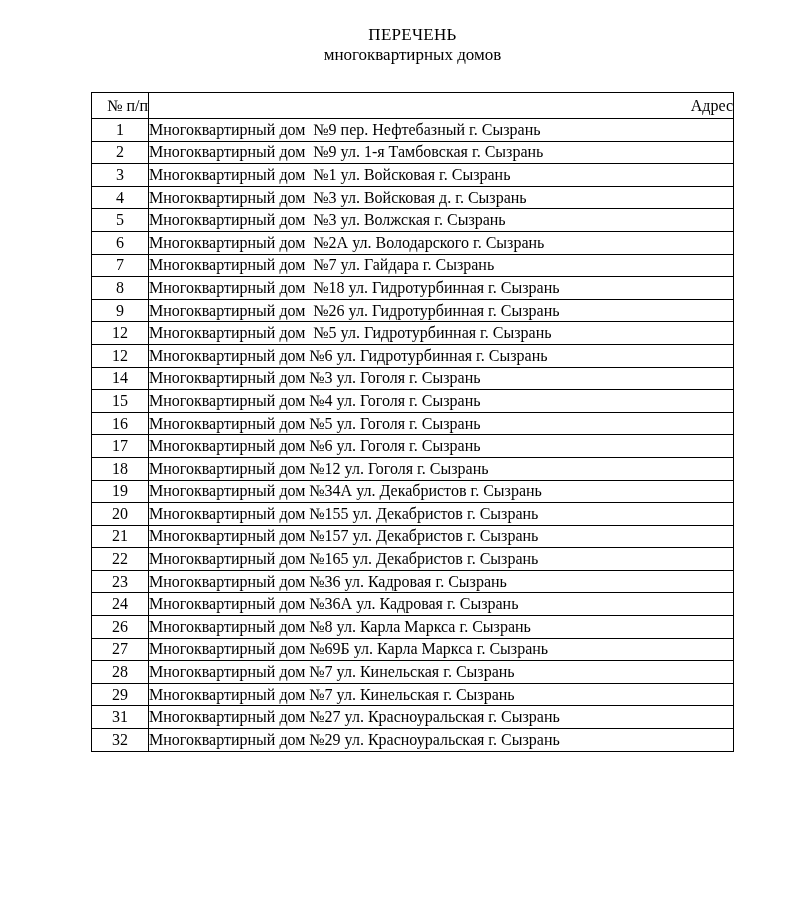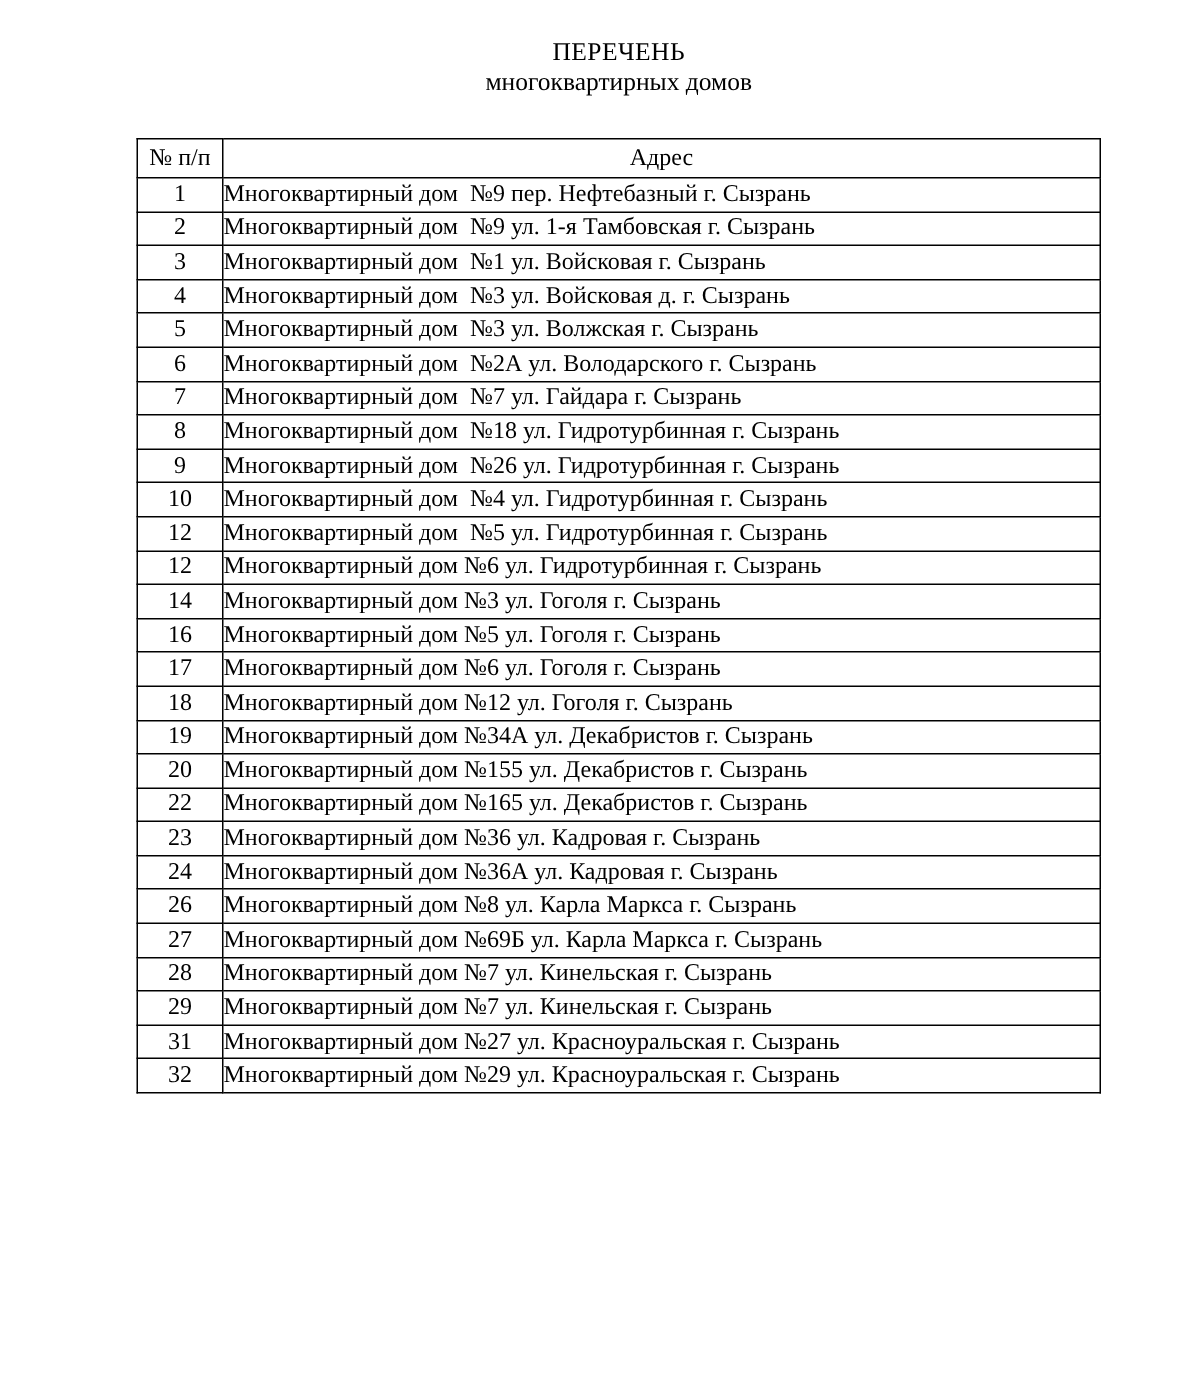--- a/index.html
+++ b/index.html
@@ -48,7 +48,7 @@
   col.c-num { width: 57px; }
   th.h-num, th.h-addr {
     height: 25px;
-    text-align: center;
+    text-align: right;
     vertical-align: middle;
   }
   td.num {

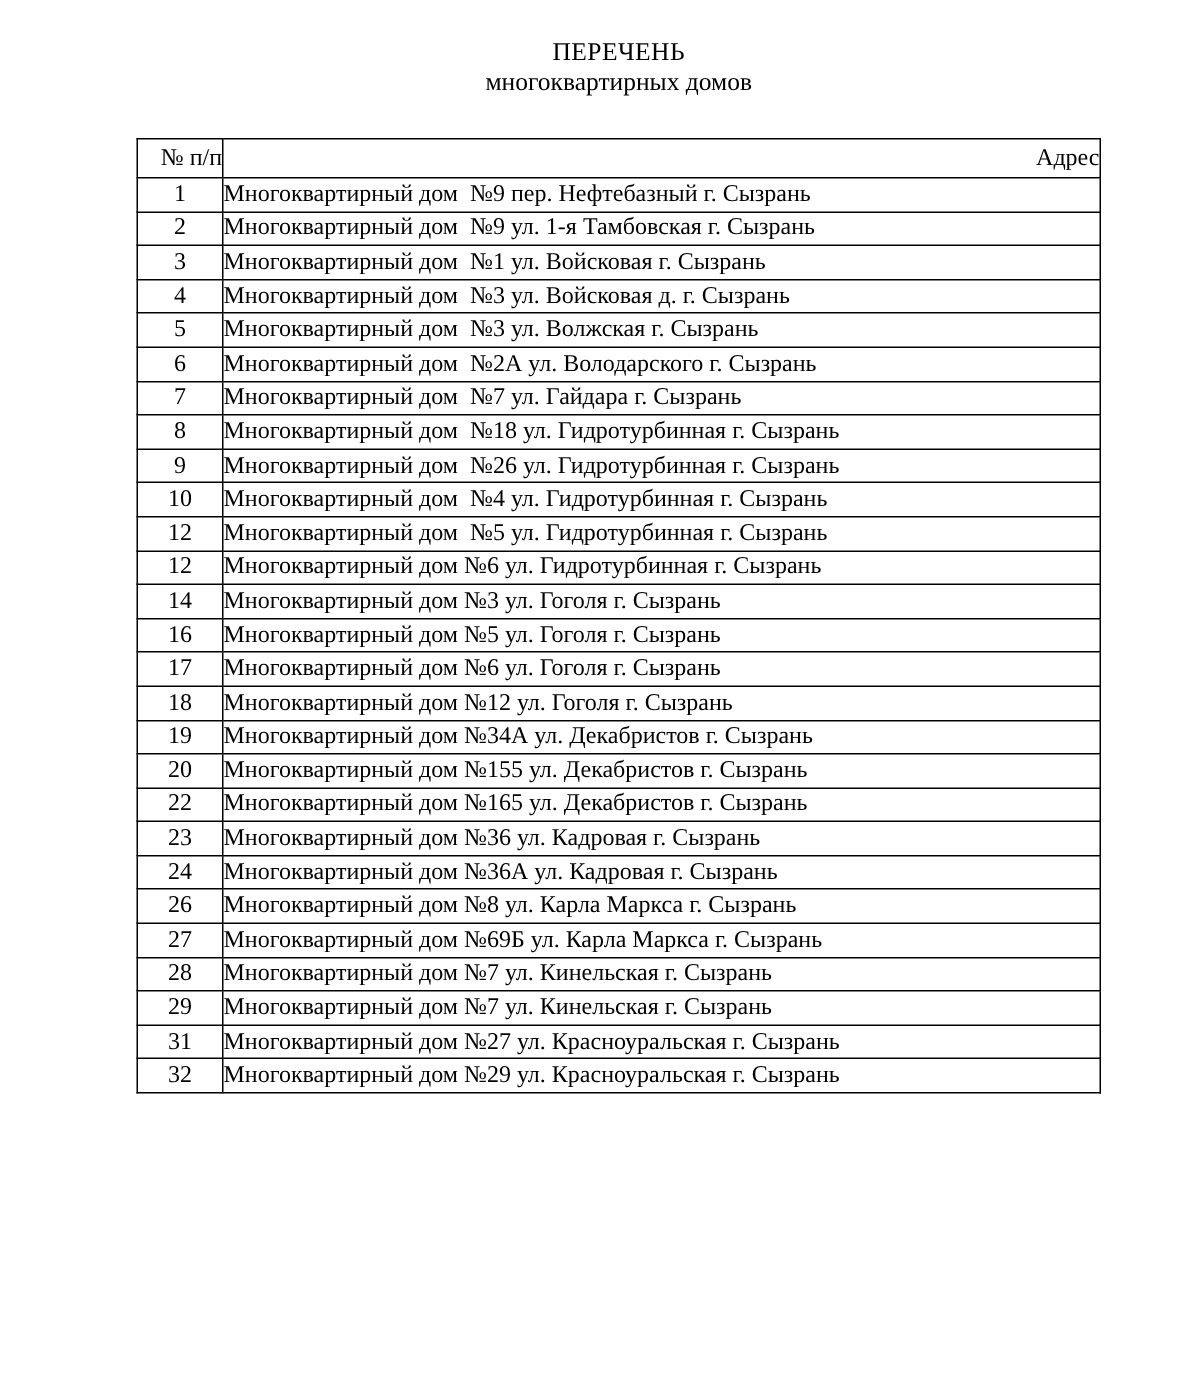--- a/index.html
+++ b/index.html
@@ -121,10 +121,6 @@
           <td class="addr">Многоквартирный дом  №26 ул. Гидротурбинная г. Сызрань</td>
         </tr>
         <tr>
-          <td class="num">10</td>
-          <td class="addr">Многоквартирный дом  №4 ул. Гидротурбинная г. Сызрань</td>
-        </tr>
-        <tr>
           <td class="num">12</td>
           <td class="addr">Многоквартирный дом  №5 ул. Гидротурбинная г. Сызрань</td>
         </tr>

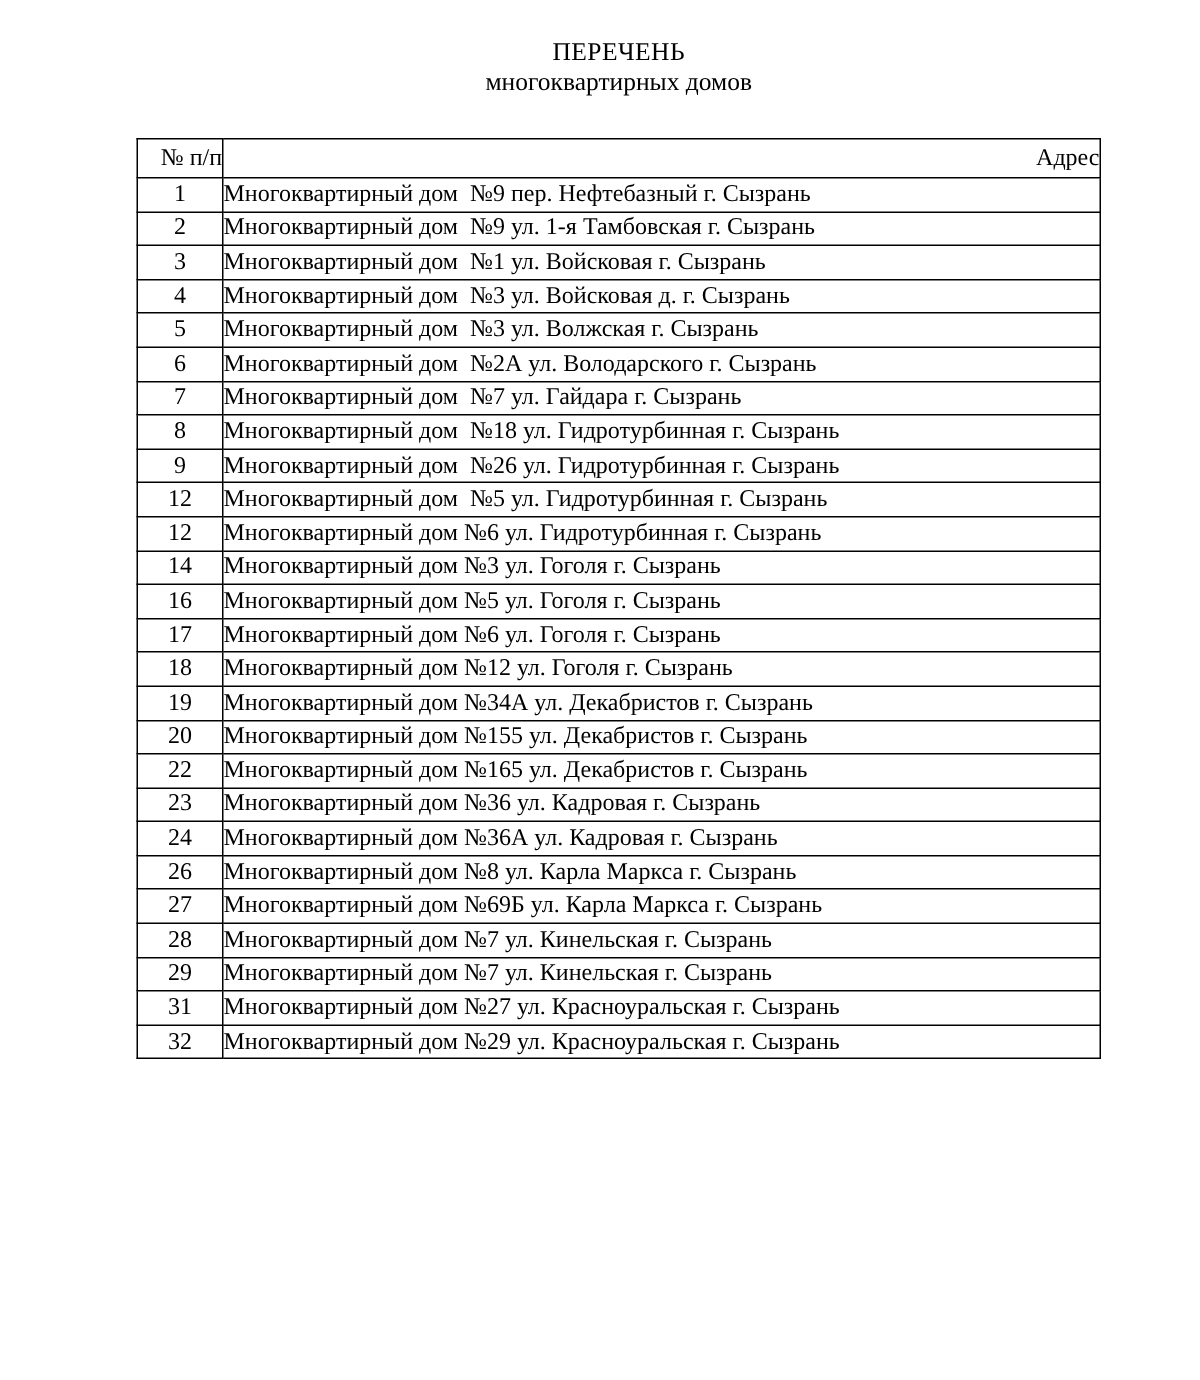--- a/index.html
+++ b/index.html
@@ -133,6 +133,10 @@
           <td class="addr">Многоквартирный дом №3 ул. Гоголя г. Сызрань</td>
         </tr>
         <tr>
+          <td class="num">15</td>
+          <td class="addr">Многоквартирный дом №4 ул. Гоголя г. Сызрань</td>
+        </tr>
+        <tr>
           <td class="num">16</td>
           <td class="addr">Многоквартирный дом №5 ул. Гоголя г. Сызрань</td>
         </tr>

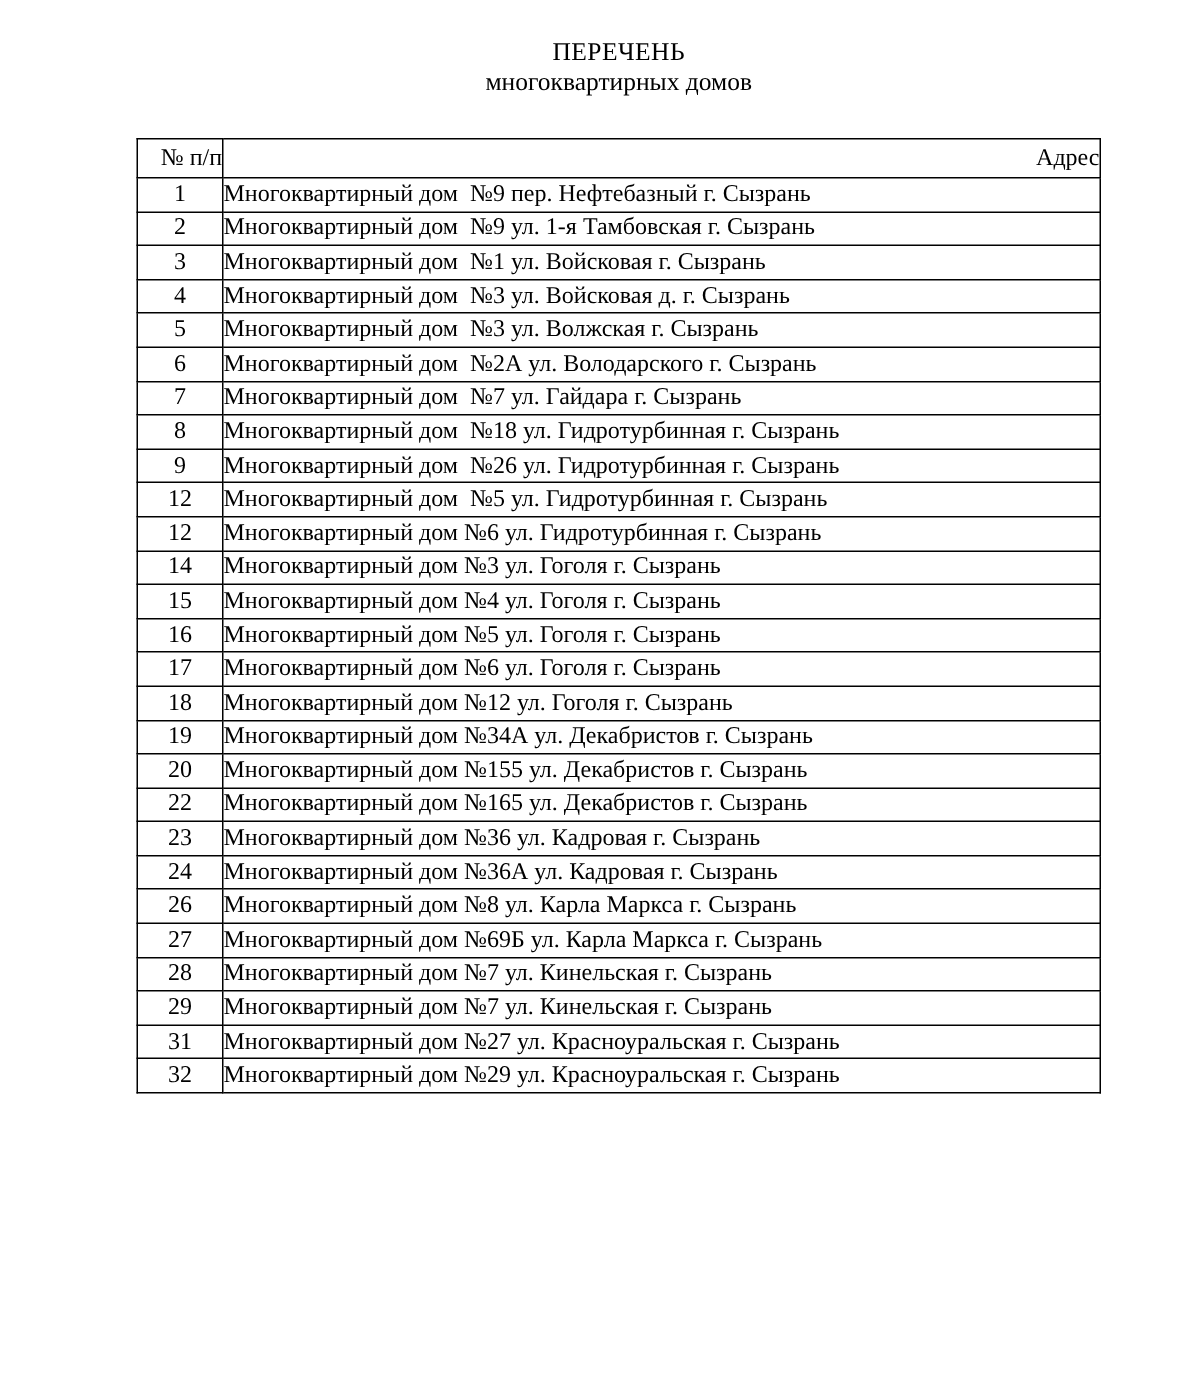--- a/index.html
+++ b/index.html
@@ -157,6 +157,10 @@
           <td class="addr">Многоквартирный дом №155 ул. Декабристов г. Сызрань</td>
         </tr>
         <tr>
+          <td class="num">21</td>
+          <td class="addr">Многоквартирный дом №157 ул. Декабристов г. Сызрань</td>
+        </tr>
+        <tr>
           <td class="num">22</td>
           <td class="addr">Многоквартирный дом №165 ул. Декабристов г. Сызрань</td>
         </tr>

